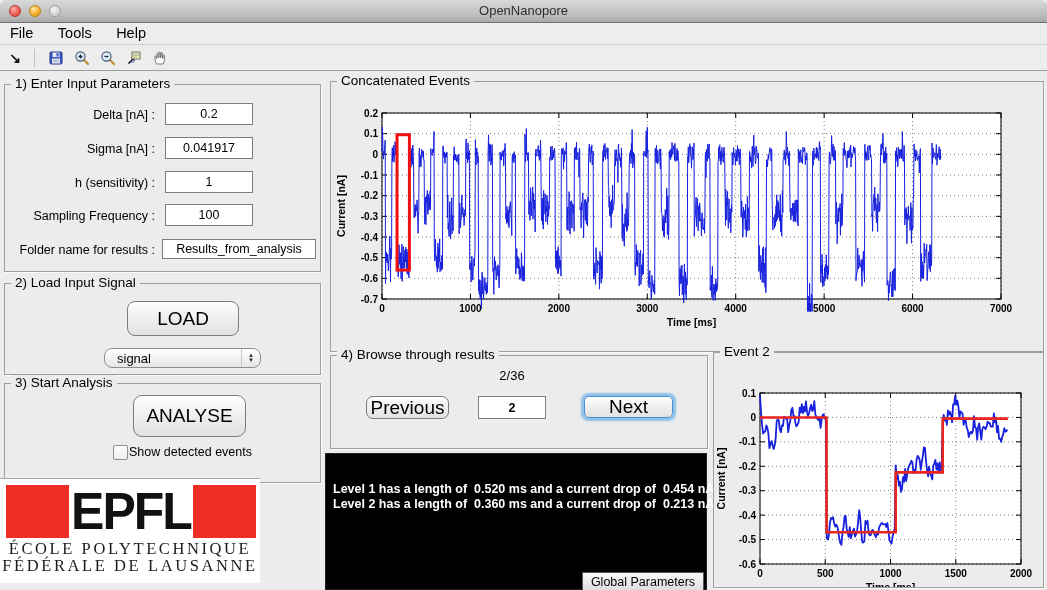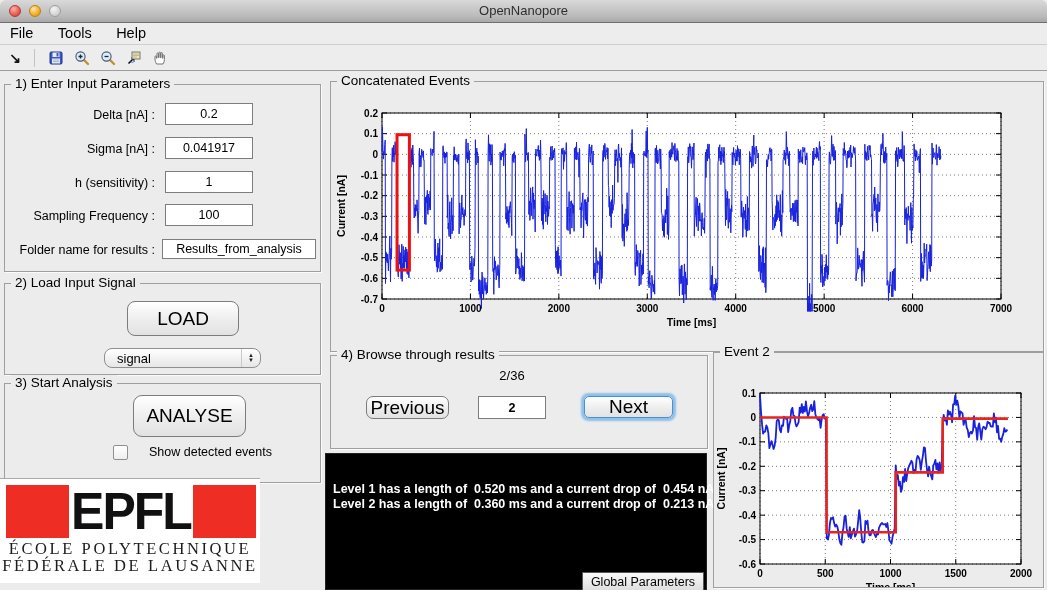--- a/index.html
+++ b/index.html
@@ -151,7 +151,7 @@
     <span class="panel-title">3) Start Analysis</span>
     <div class="mac-btn" style="left:128px;top:11px;width:113px;height:42px;border-radius:9px;">ANALYSE</div>
     <span class="cb" style="left:108px;top:61px;"></span>
-    <span class="cb-label" style="left:144px;top:61px;text-align:center;">Show detected events</span>
+    <span class="cb-label" style="left:124px;top:61px;text-align:center;">Show detected events</span>
   </div>
 
   <div class="logo-area">

